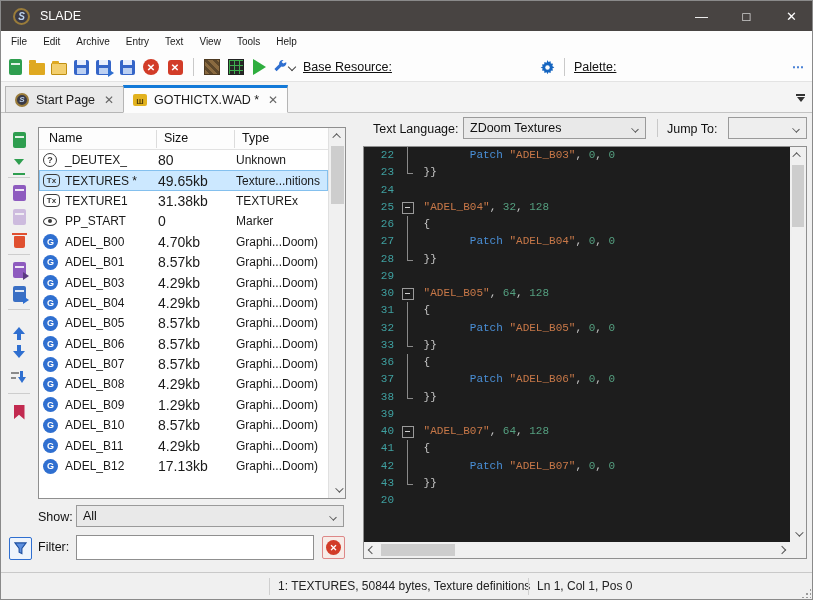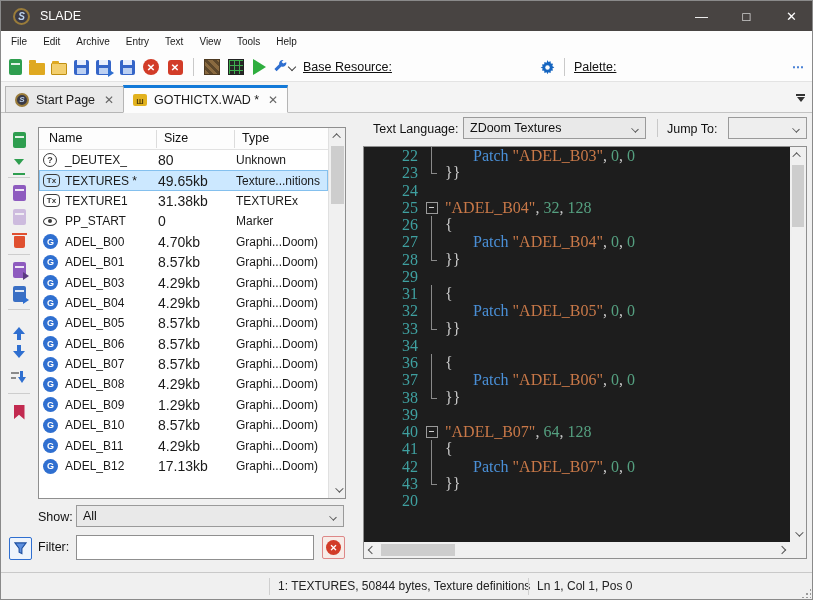--- a/index.html
+++ b/index.html
@@ -130,7 +130,7 @@
   .rp-toprow{position:absolute;left:358px;top:4px;width:452px;height:26px;}
   .editor{position:absolute;left:362px;top:33px;width:444px;height:413px;background:#1d1d1d;border:1px solid #8f8f8f;}
   .code-area{position:absolute;left:0;top:0;right:16px;bottom:16px;overflow:hidden;
-    font-family:Liberation Serif, serif;font-size:16px;margin-left:24px;}
+    font-family:Liberation Mono, monospace;font-size:11px;}
   .eline{display:flex;height:17.25px;line-height:17.25px;white-space:pre;}
   .ln{width:36px;text-align:right;padding-right:6px;color:#3fa0a0;flex:none;}
   .fold{width:17px;flex:none;position:relative;}

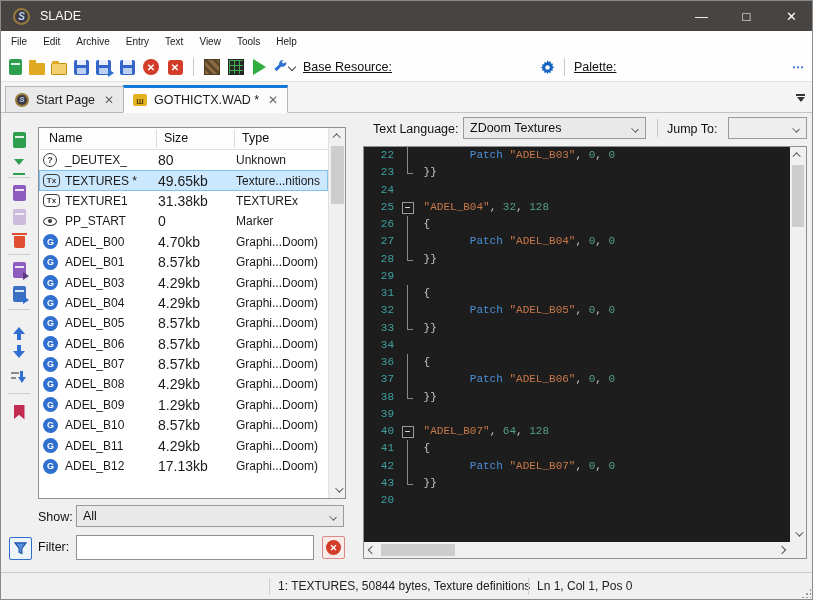--- a/index.html
+++ b/index.html
@@ -468,6 +468,7 @@
           <div class="eline"><span class="ln">27</span><span class="fold mid"></span><span class="code">        <span class="kw">Patch</span> <span class="str">"ADEL_B04"</span>, <span class="num">0</span>, <span class="num">0</span></span></div>
           <div class="eline"><span class="ln">28</span><span class="fold end"></span><span class="code"> }}</span></div>
           <div class="eline"><span class="ln">29</span><span class="fold"></span><span class="code"></span></div>
+          <div class="eline"><span class="ln">30</span><span class="fold open"></span><span class="code"> <span class="str">"ADEL_B05"</span>, <span class="num">64</span>, <span class="num">128</span></span></div>
           <div class="eline"><span class="ln">31</span><span class="fold mid"></span><span class="code"> {</span></div>
           <div class="eline"><span class="ln">32</span><span class="fold mid"></span><span class="code">        <span class="kw">Patch</span> <span class="str">"ADEL_B05"</span>, <span class="num">0</span>, <span class="num">0</span></span></div>
           <div class="eline"><span class="ln">33</span><span class="fold end"></span><span class="code"> }}</span></div>

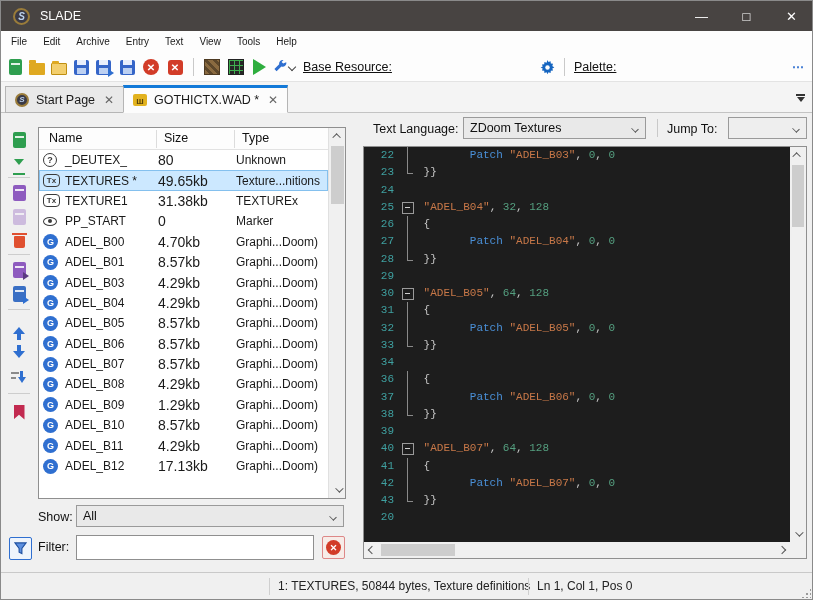--- a/index.html
+++ b/index.html
@@ -472,7 +472,6 @@
           <div class="eline"><span class="ln">31</span><span class="fold mid"></span><span class="code"> {</span></div>
           <div class="eline"><span class="ln">32</span><span class="fold mid"></span><span class="code">        <span class="kw">Patch</span> <span class="str">"ADEL_B05"</span>, <span class="num">0</span>, <span class="num">0</span></span></div>
           <div class="eline"><span class="ln">33</span><span class="fold end"></span><span class="code"> }}</span></div>
-          <div class="eline"><span class="ln">34</span><span class="fold"></span><span class="code"></span></div>
           <div class="eline"><span class="ln">36</span><span class="fold mid"></span><span class="code"> {</span></div>
           <div class="eline"><span class="ln">37</span><span class="fold mid"></span><span class="code">        <span class="kw">Patch</span> <span class="str">"ADEL_B06"</span>, <span class="num">0</span>, <span class="num">0</span></span></div>
           <div class="eline"><span class="ln">38</span><span class="fold end"></span><span class="code"> }}</span></div>

